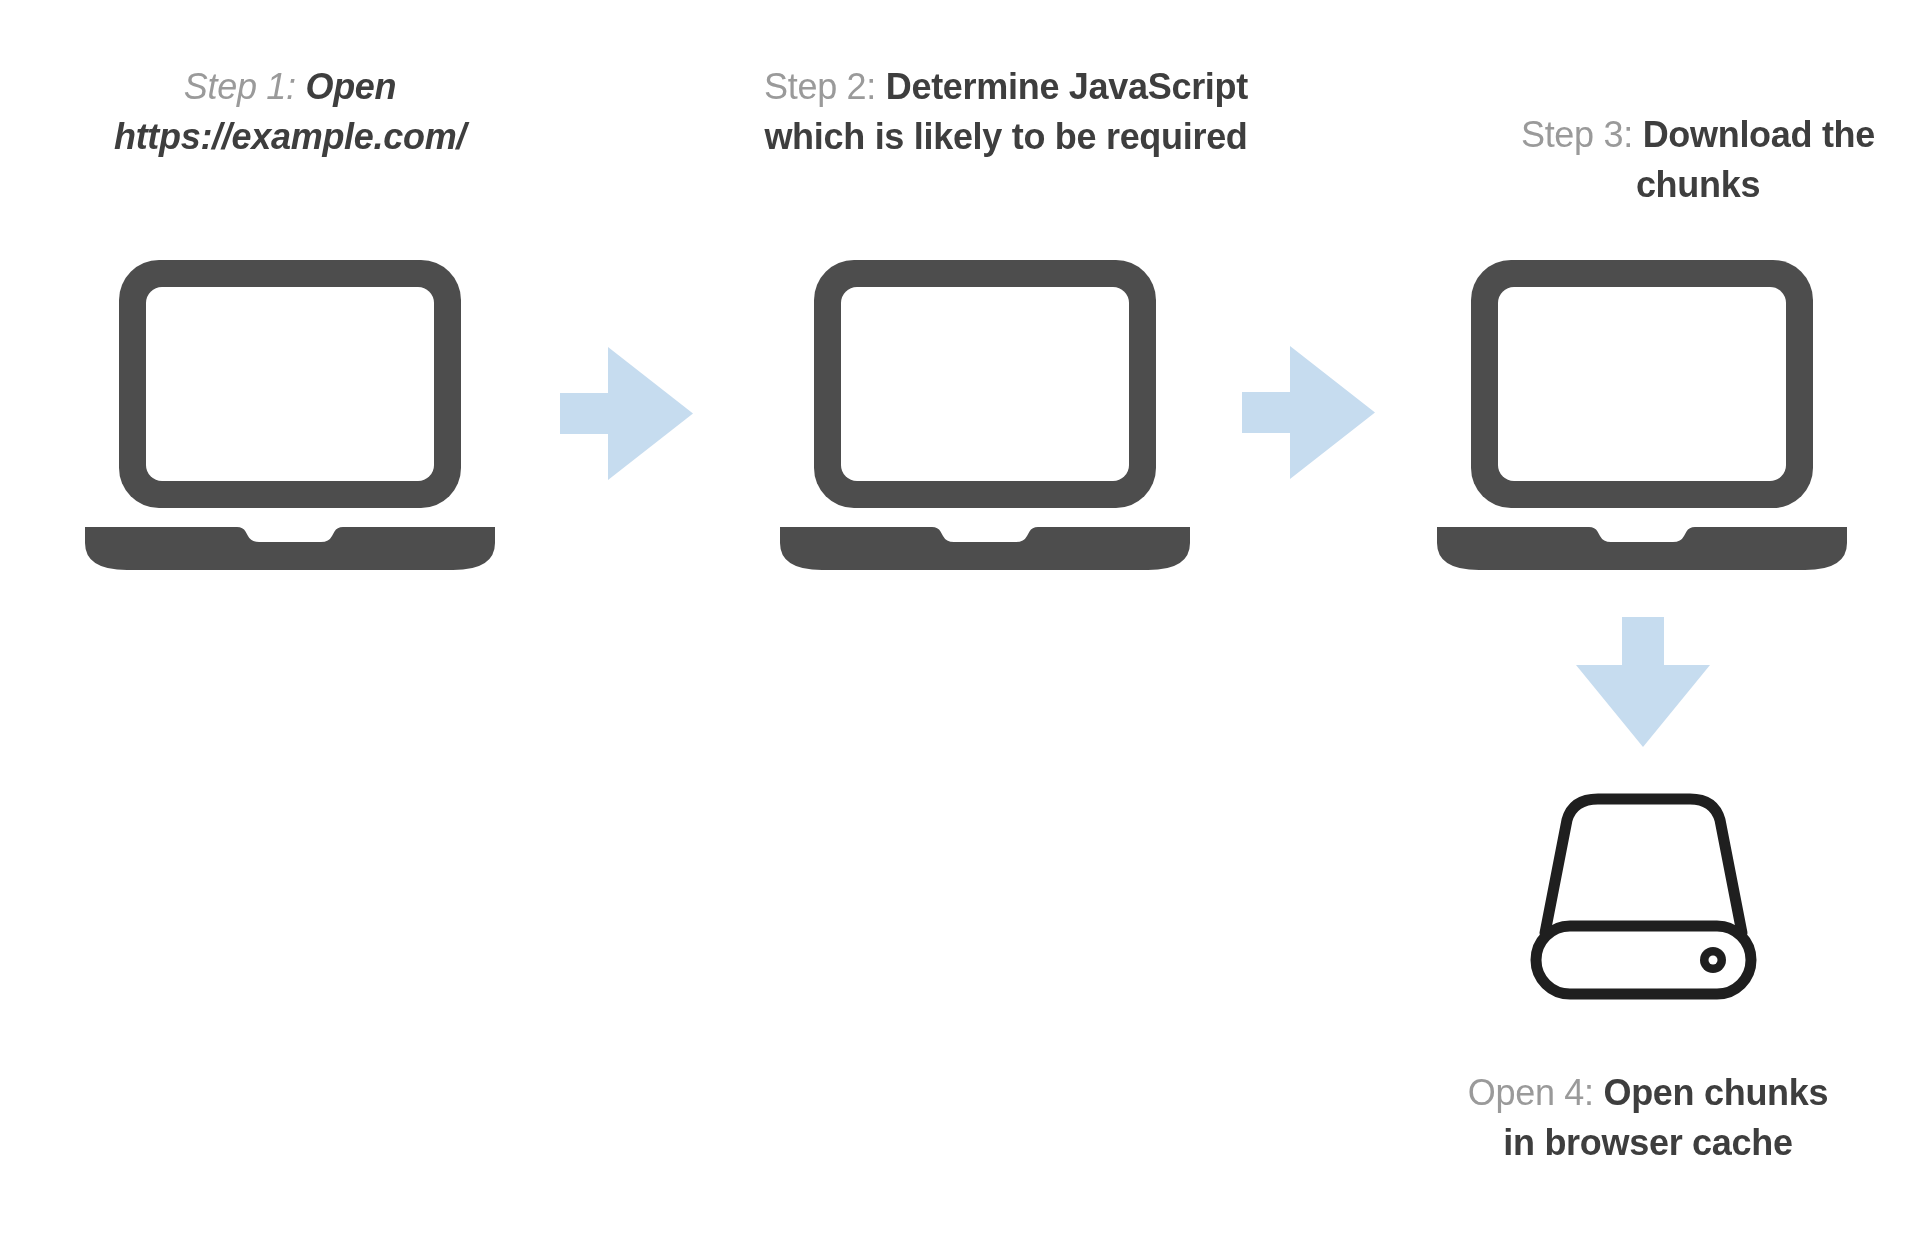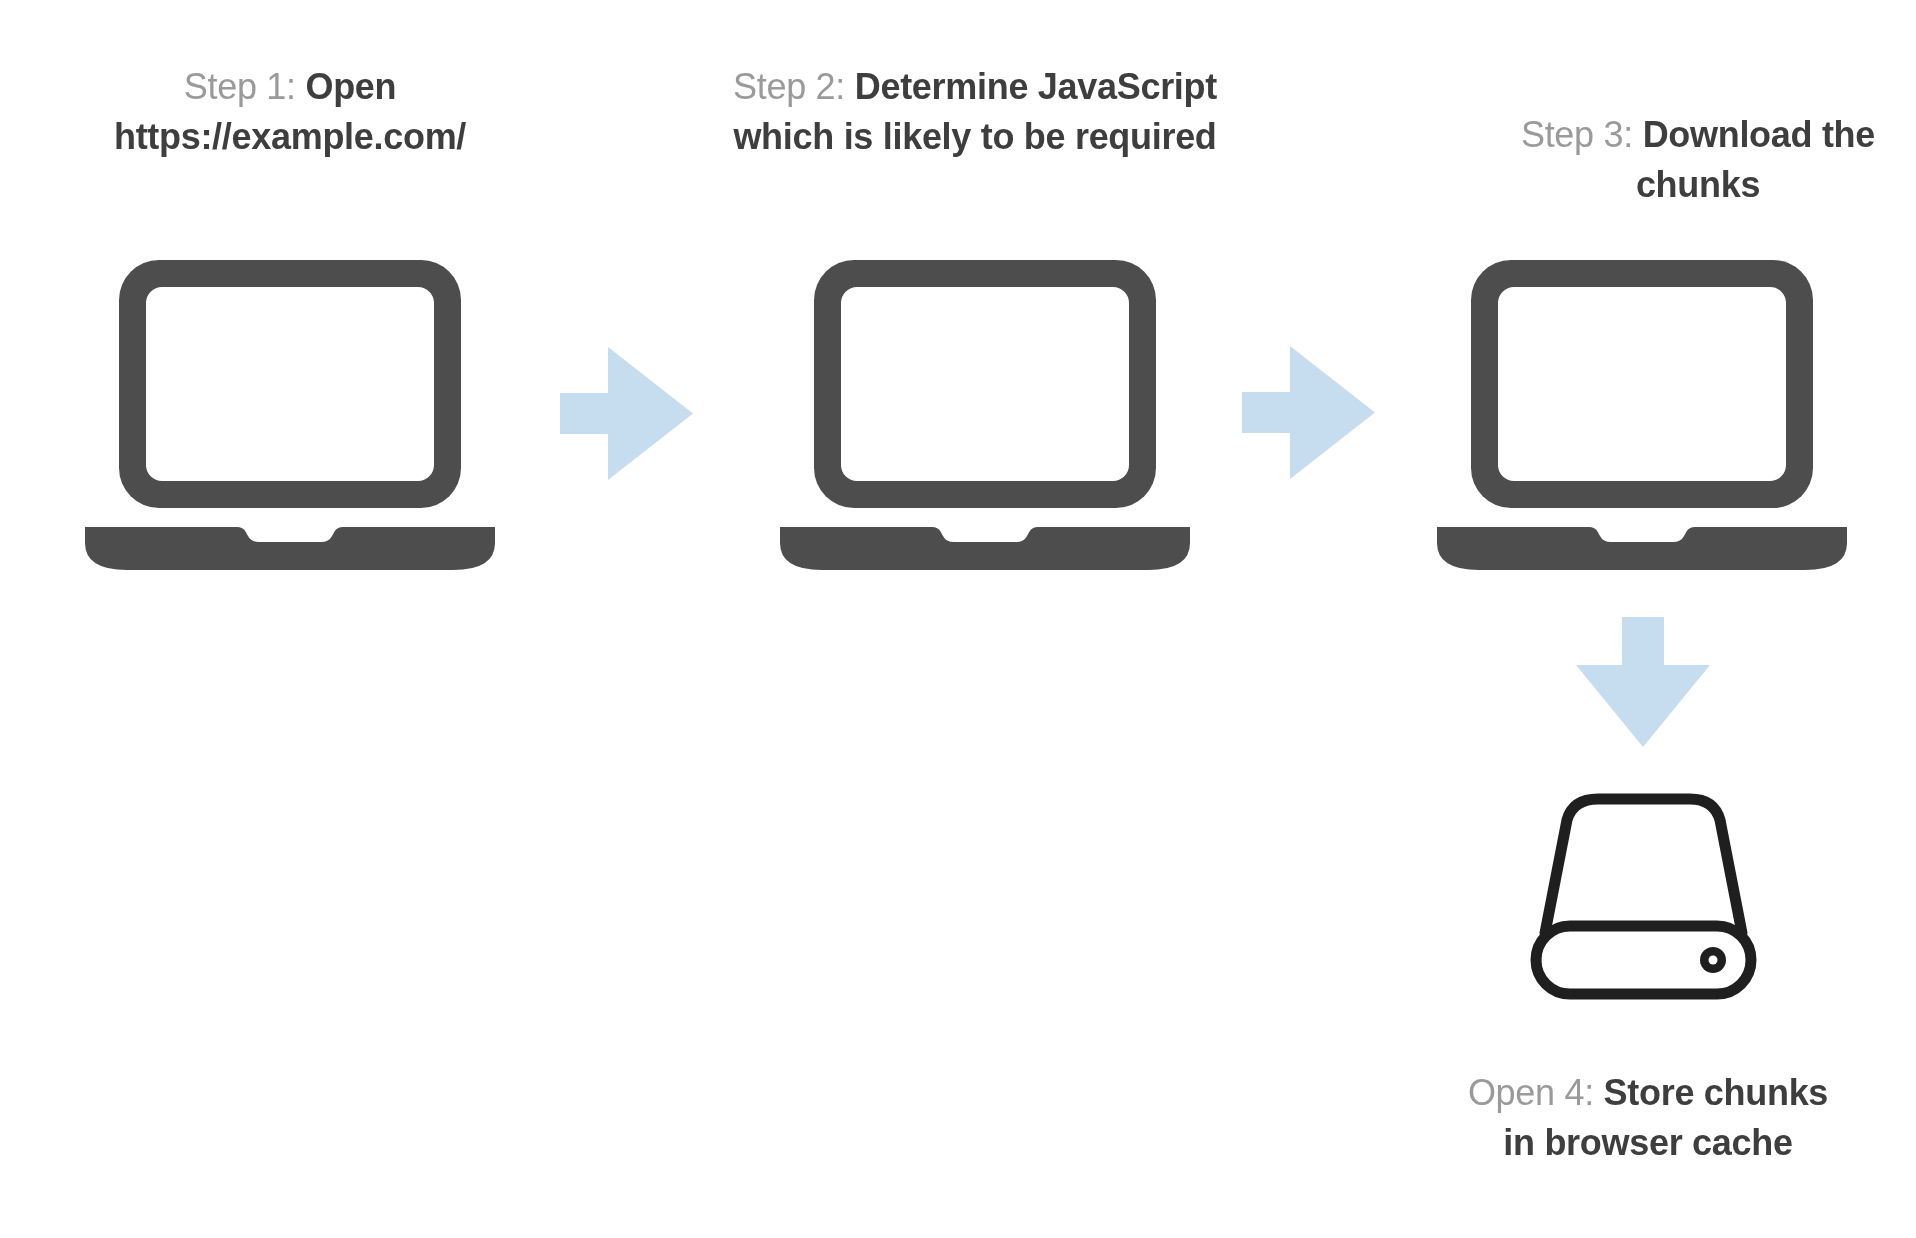--- a/index.html
+++ b/index.html
@@ -31,7 +31,7 @@
 </head>
 <body>
 
-<div class="abs step-label" style="left:40px; top:62px; width:500px;">
+<div class="abs step-label" style="left:40px; top:62px; width:500px;font-style:italic;">
   <span class="step-prefix">Step 1:</span>
   <span class="step-title">Open https://example.com/</span>
 </div>

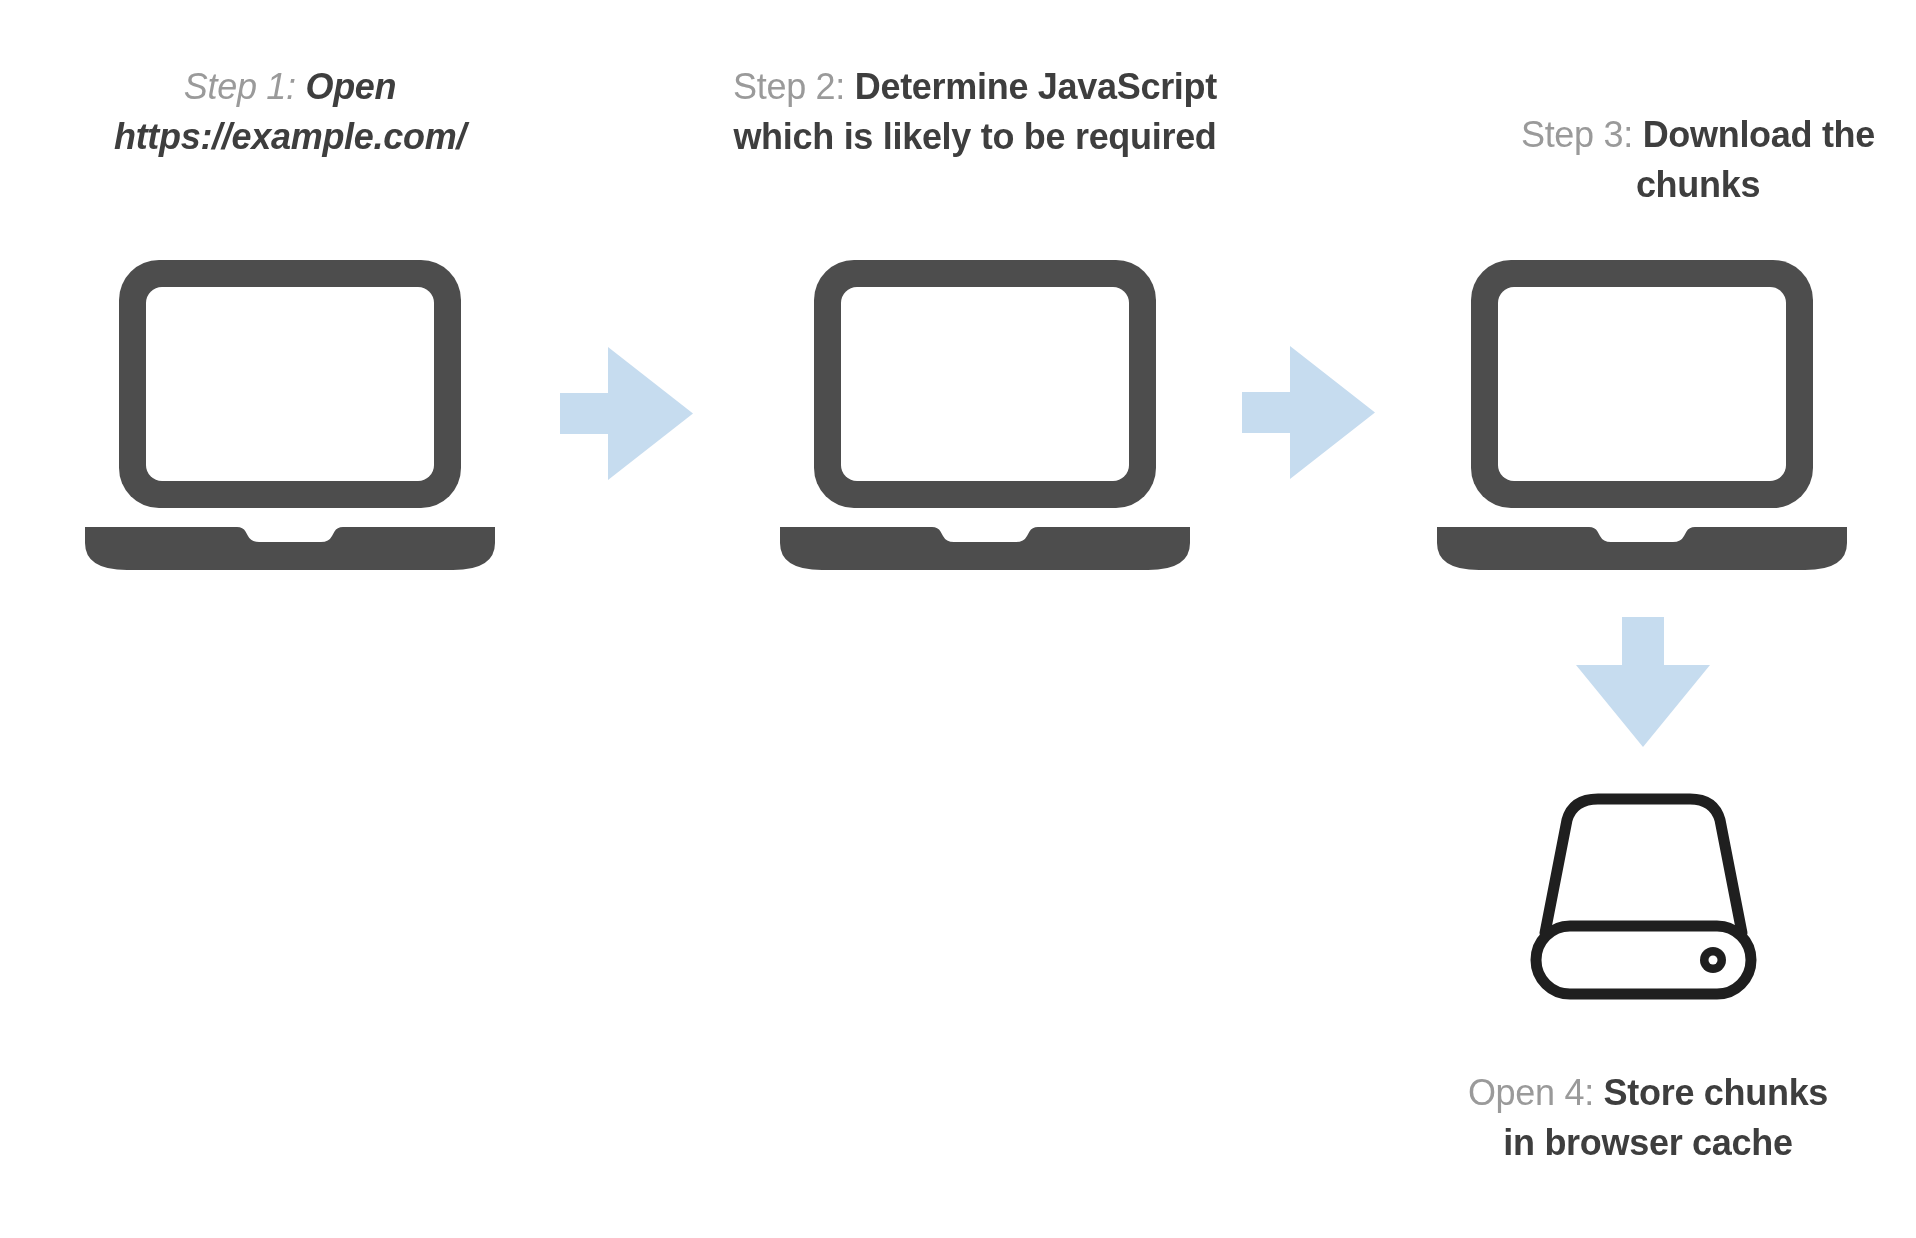--- a/index.html
+++ b/index.html
@@ -36,7 +36,7 @@
   <span class="step-title">Open https://example.com/</span>
 </div>
 
-<div class="abs step-label" style="left:690px; top:62px; width:570px;">
+<div class="abs step-label" style="left:721px; top:62px; width:570px;">
   <span class="step-prefix">Step 2:</span>
   <span class="step-title">Determine JavaScript which is likely to be required</span>
 </div>

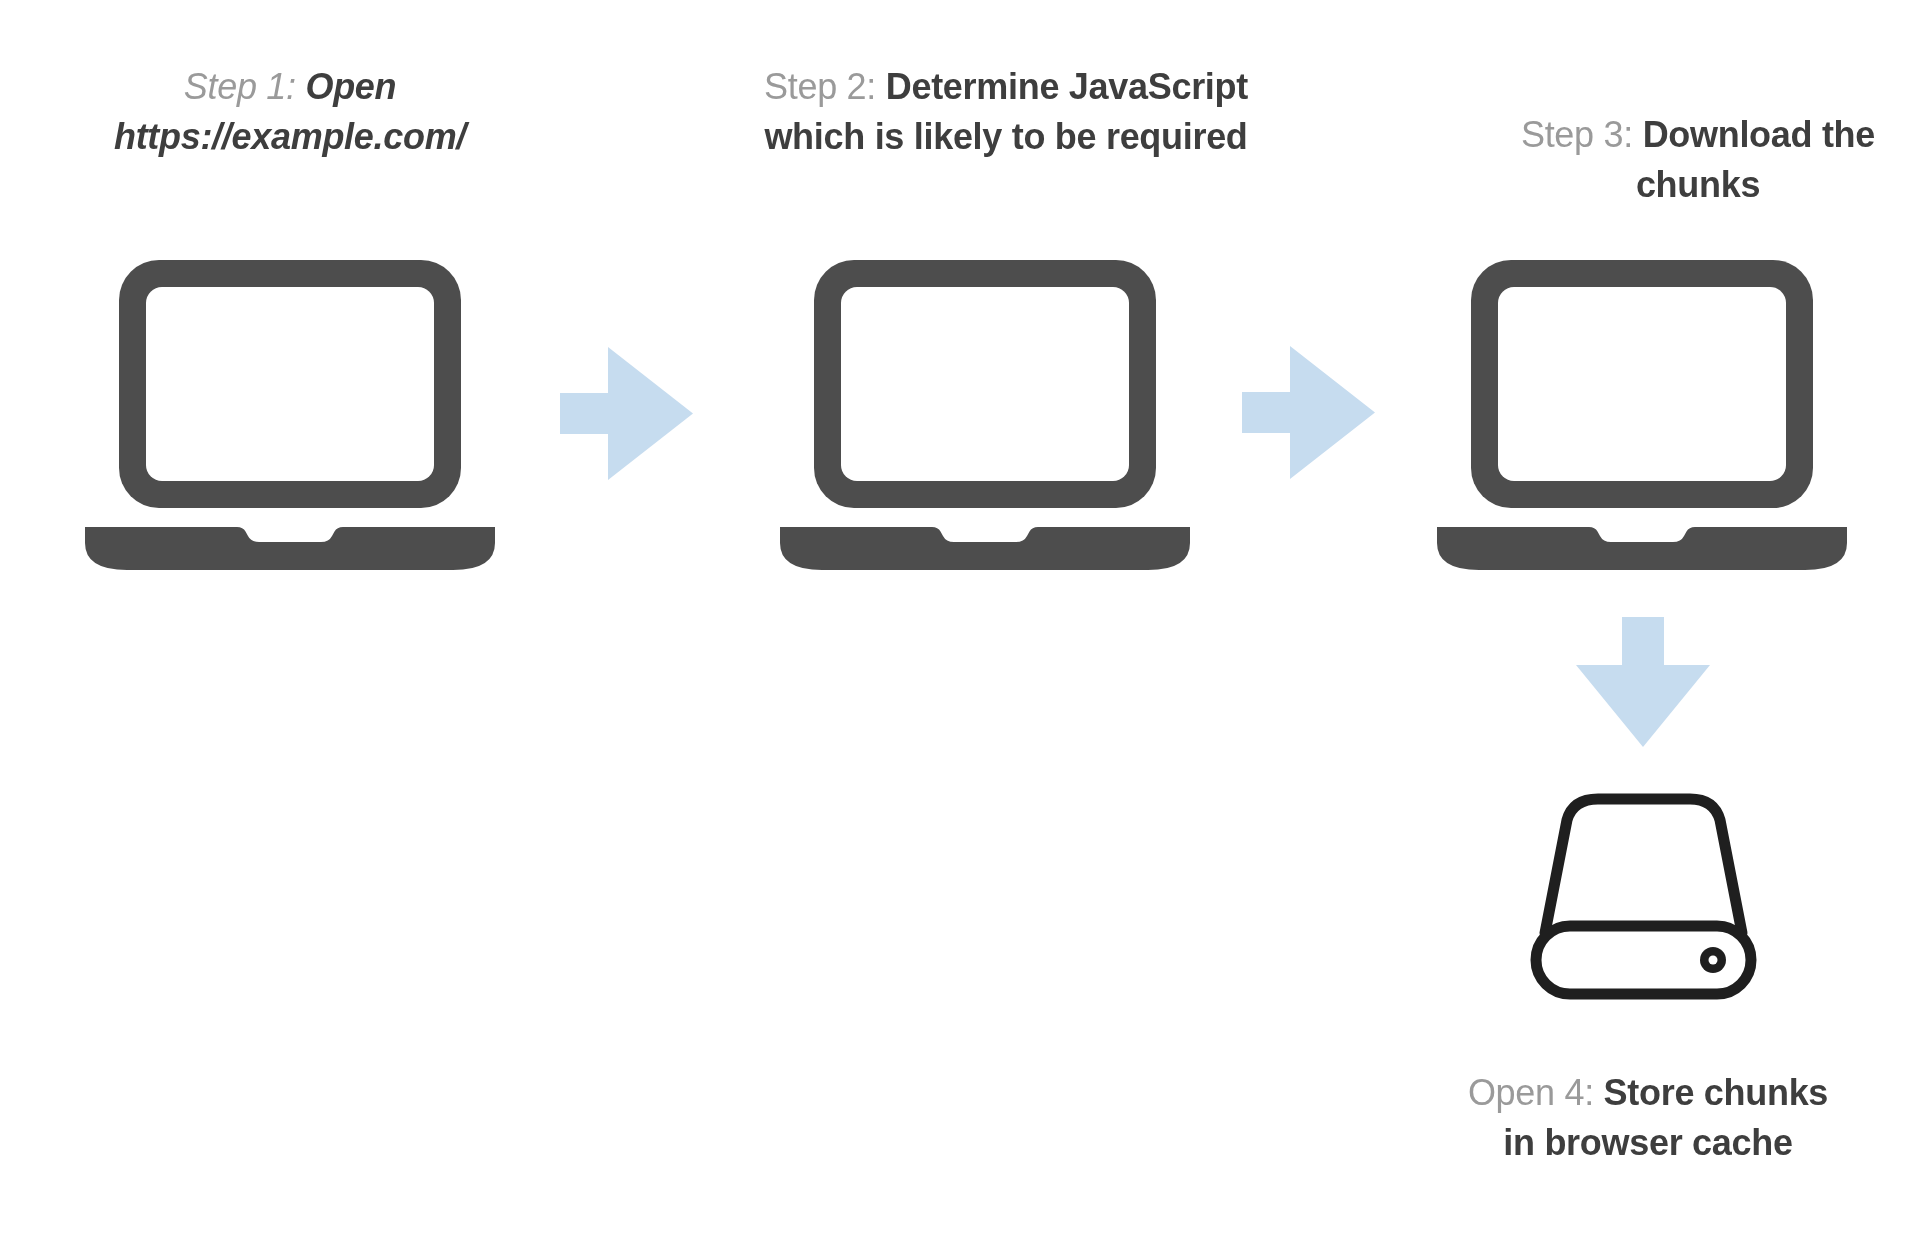--- a/index.html
+++ b/index.html
@@ -48,7 +48,7 @@
 
 <div class="abs step-label" style="left:1448px; top:1068px; width:400px;">
   <span class="step-prefix">Open 4:</span>
-  <span class="step-title">Store chunks in browser cache</span>
+  <span class="step-title">Open chunks in browser cache</span>
 </div>
 
 <div class="abs" style="left:85px; top:255px;">

